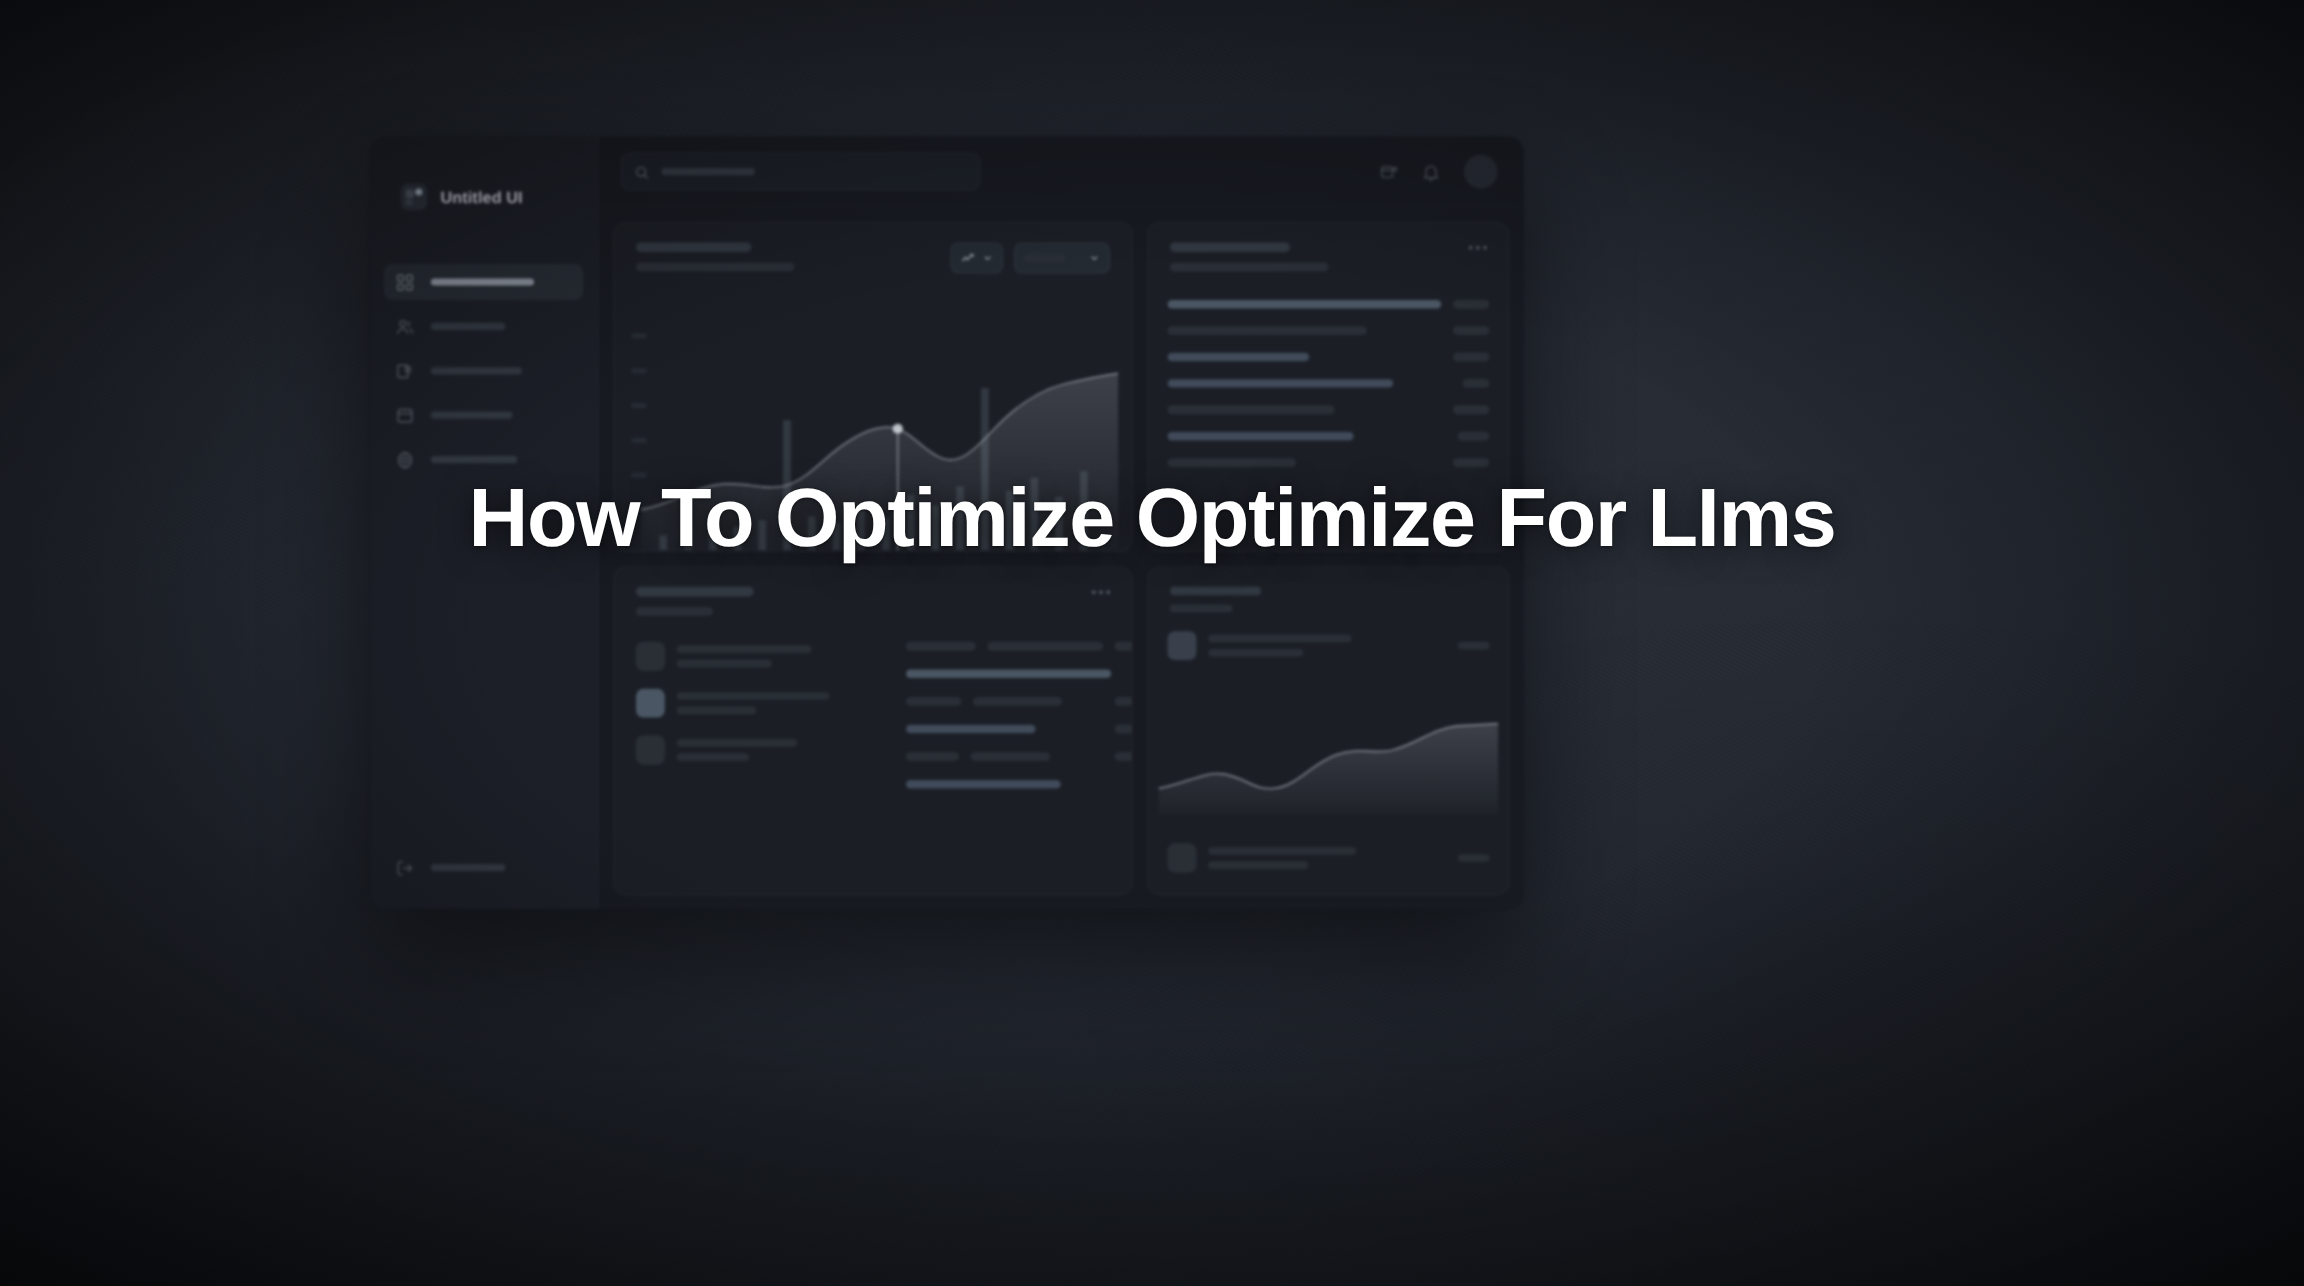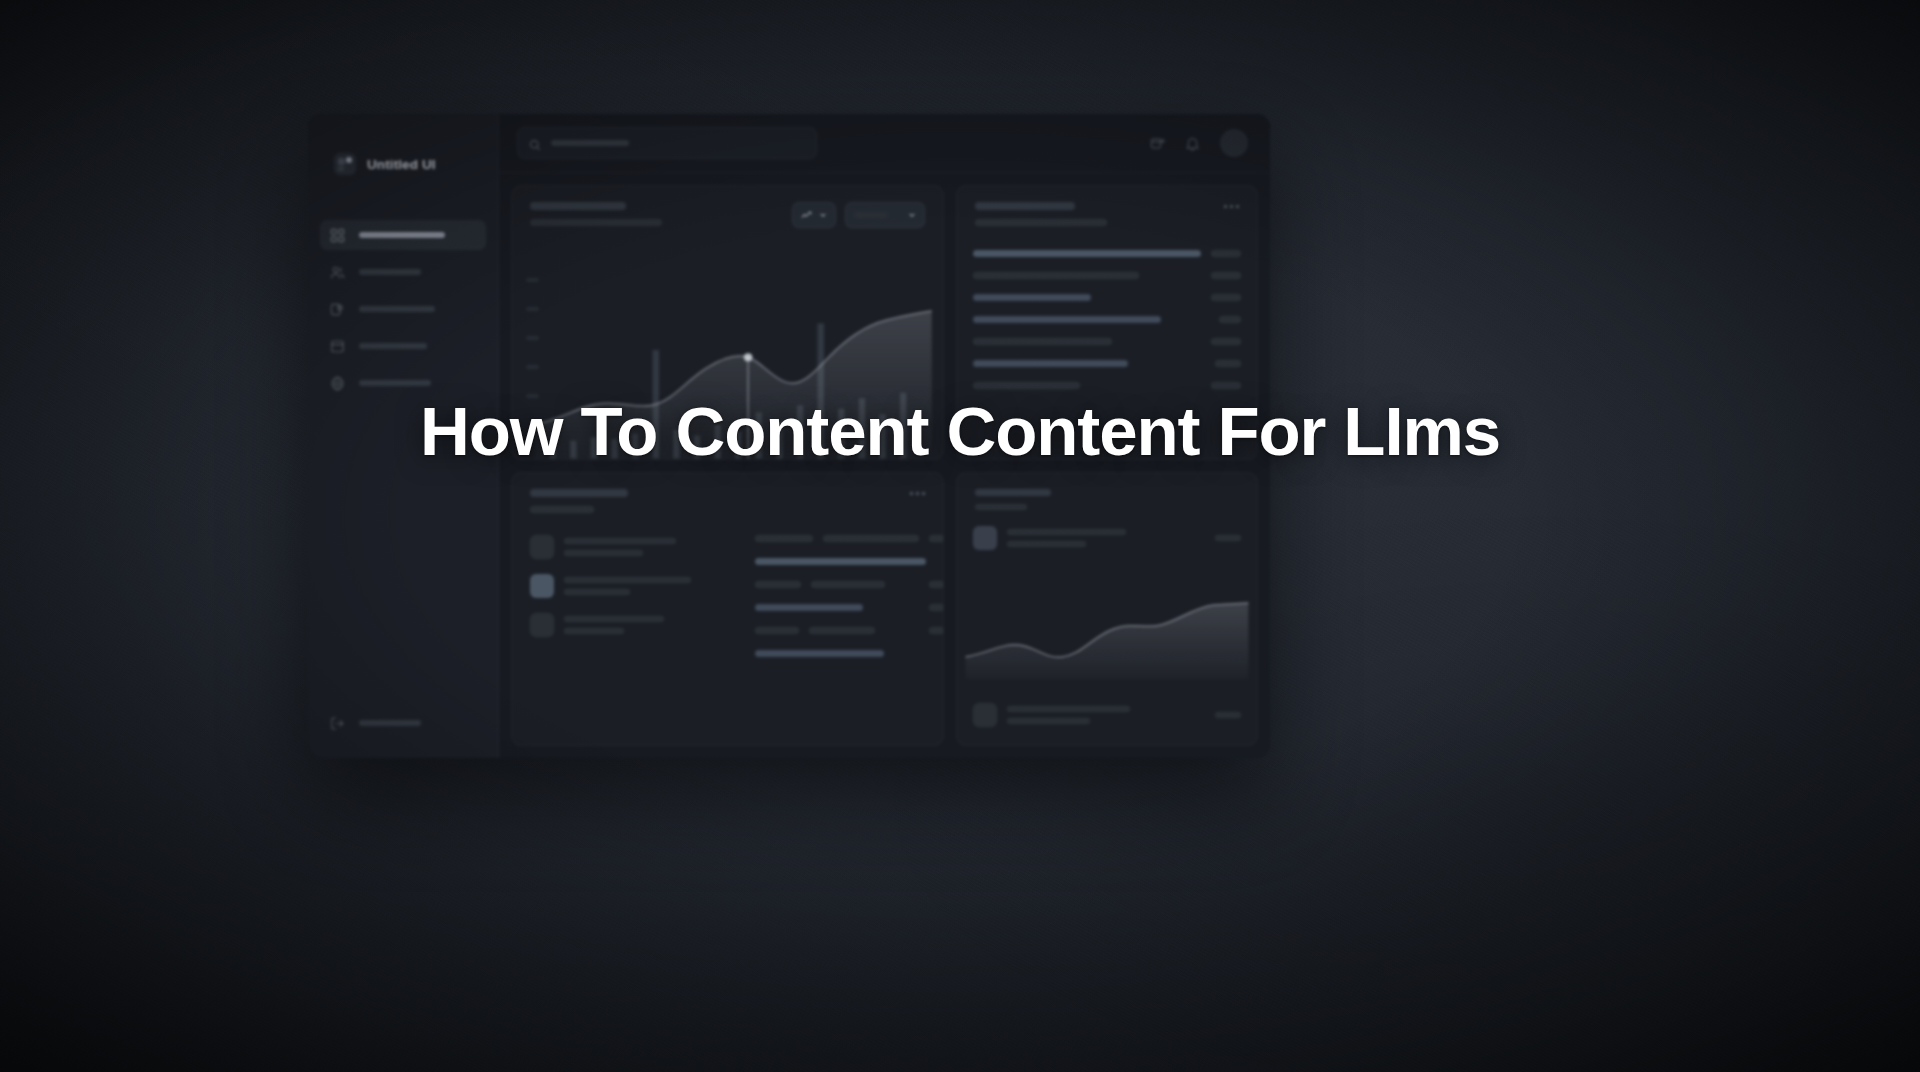--- a/index.html
+++ b/index.html
@@ -477,6 +477,6 @@
   <div id="bg-vignette"></div>
 </div>
 
-<div id="headline">How To Content Content For LIms</div>
+<div id="headline">How To Optimize Optimize For LIms</div>
 
 </body></html>

